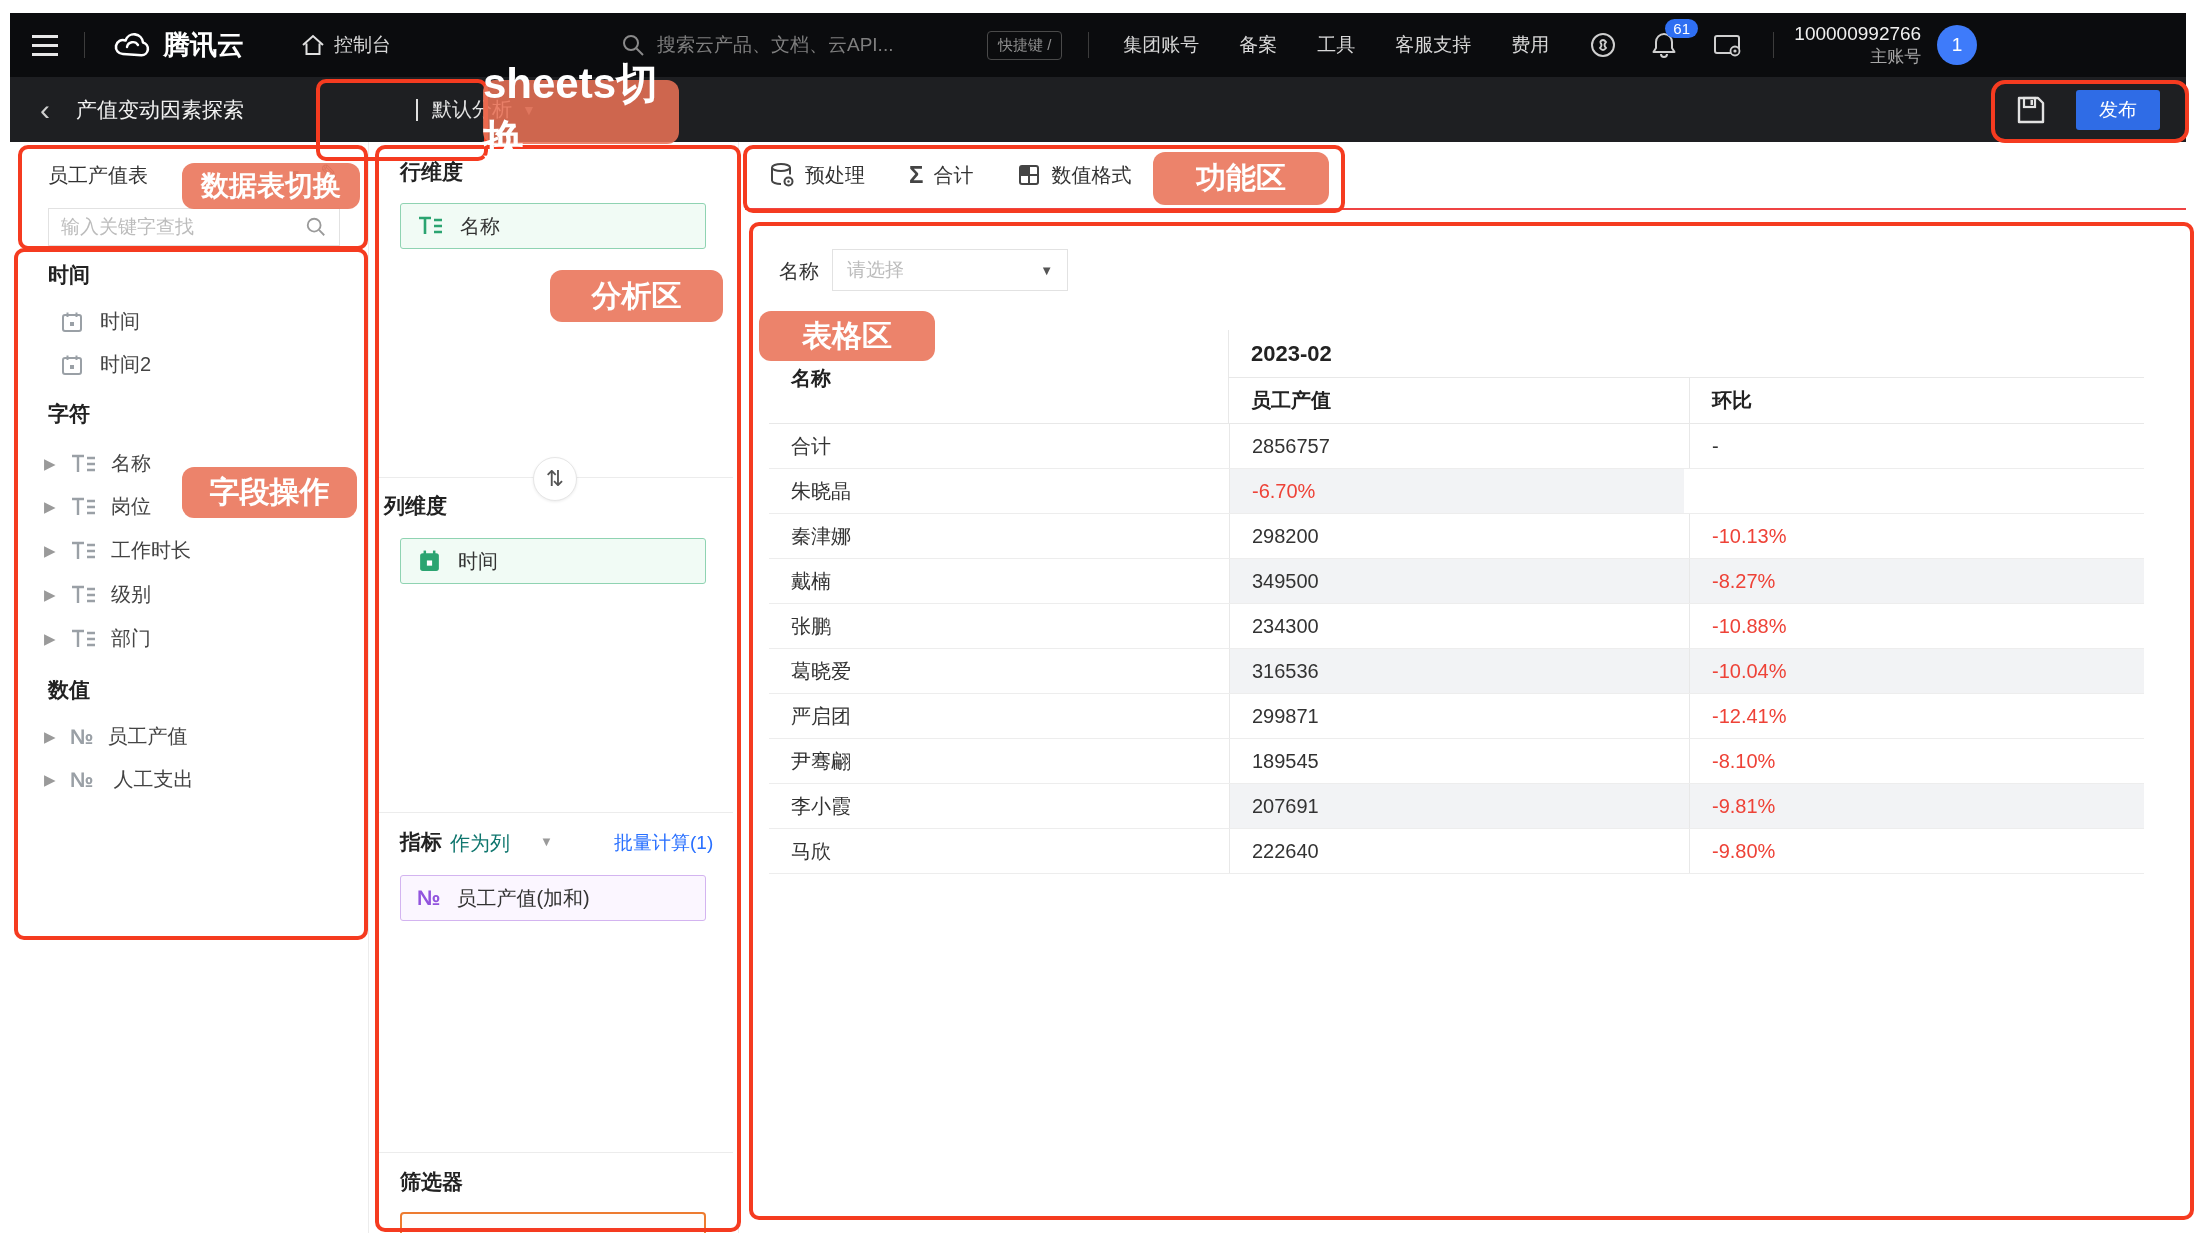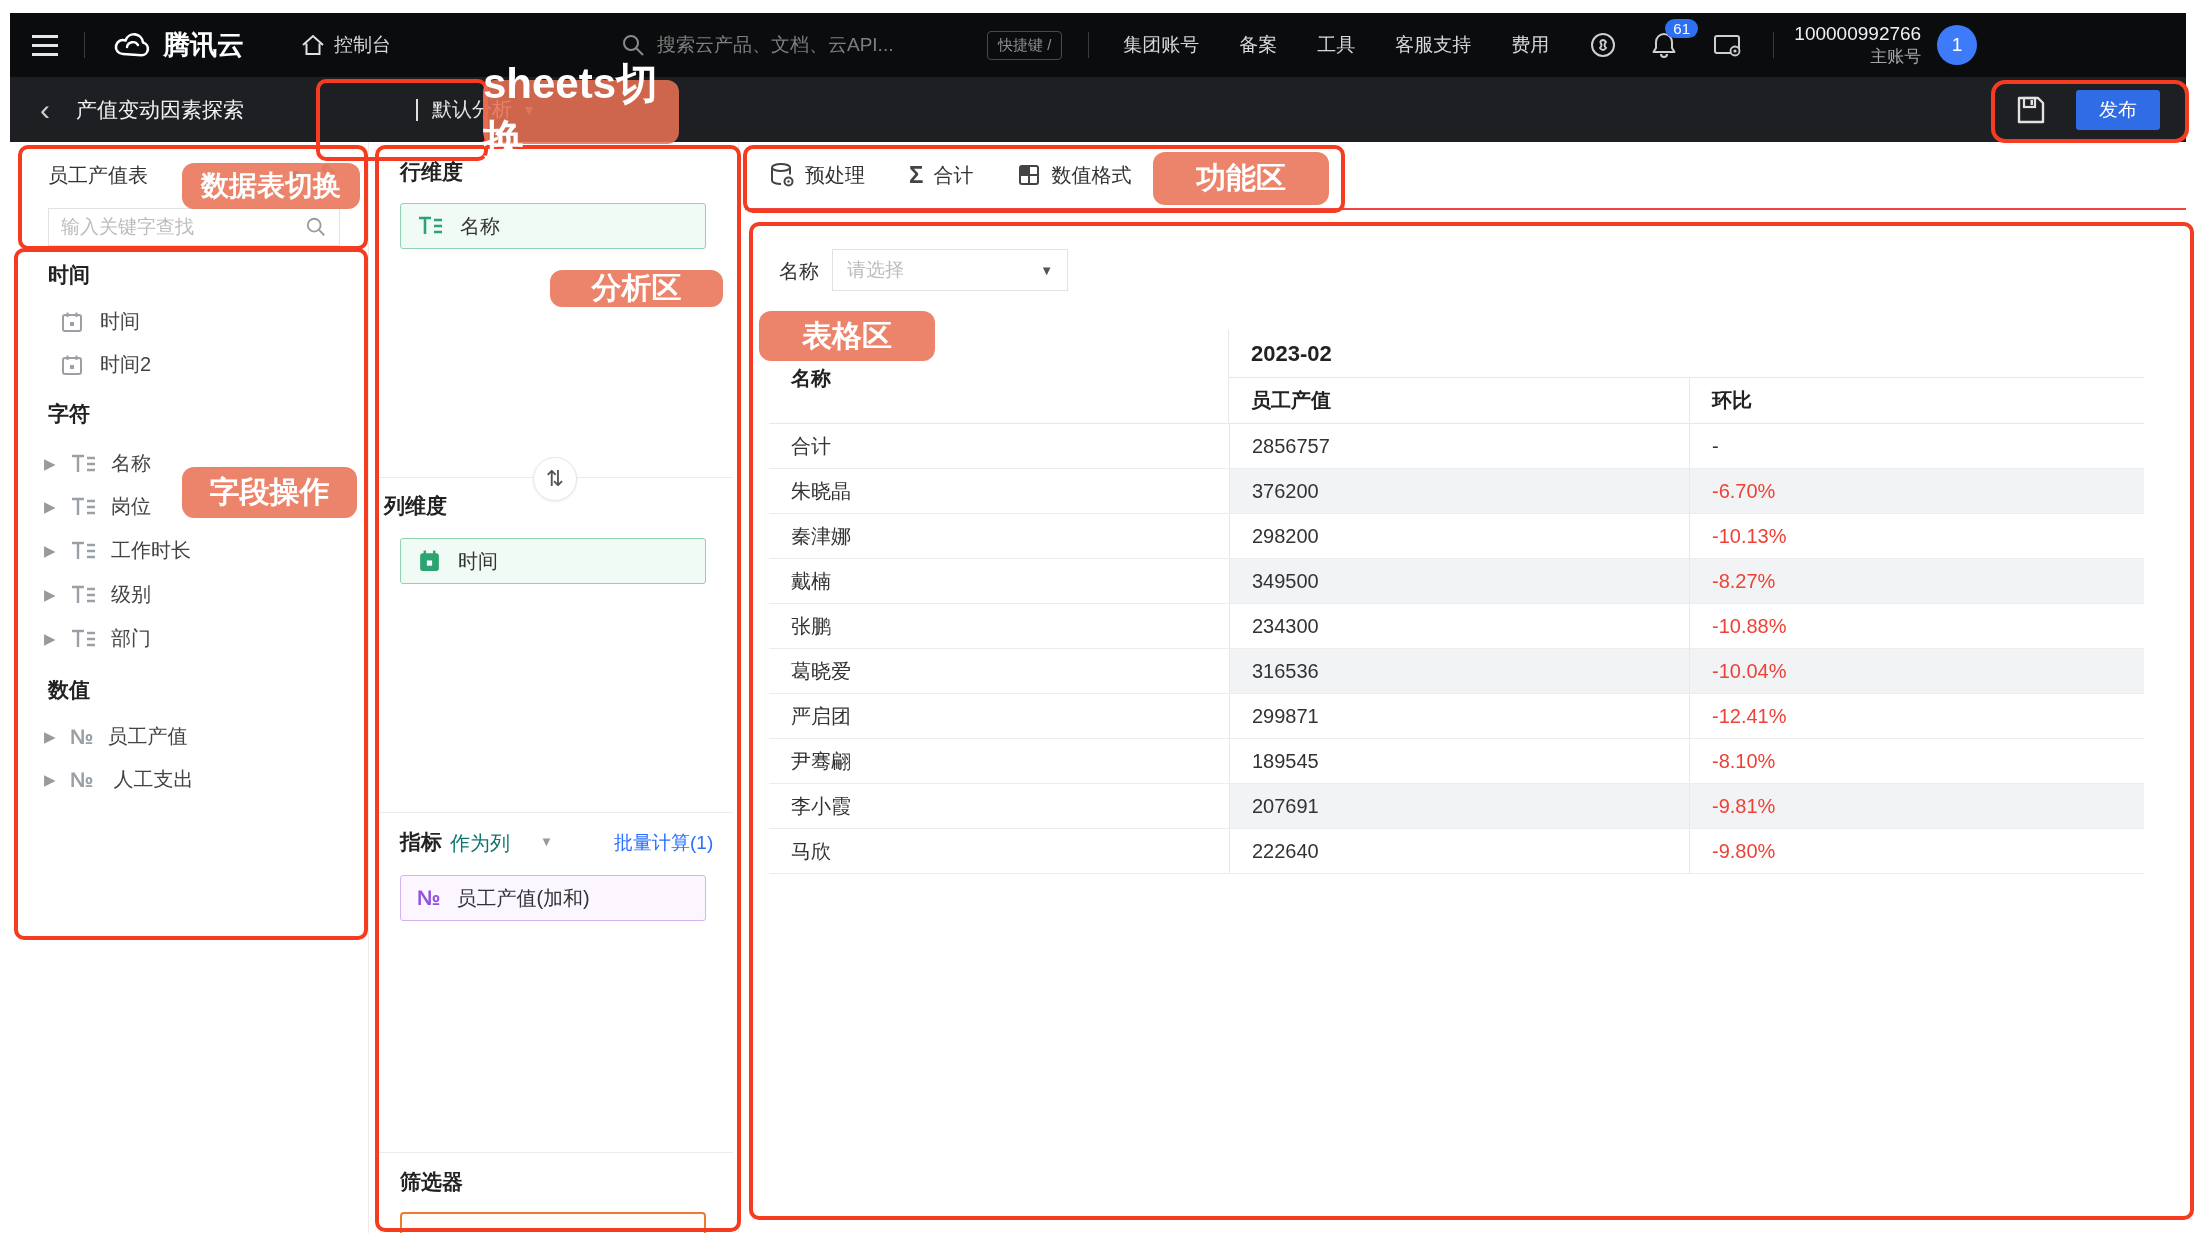--- a/index.html
+++ b/index.html
@@ -371,7 +371,7 @@
   <div class="abs ann-label" style="left:483px;top:80px;width:196px;height:64px;font-size:42px;">sheets切换</div>
   <div class="abs ann-label" style="left:182px;top:163px;width:178px;height:46px;font-size:28px;">数据表切换</div>
   <div class="abs ann-label" style="left:182px;top:467px;width:175px;height:51px;">字段操作</div>
-  <div class="abs ann-label" style="left:550px;top:270px;width:173px;height:37px;border-radius:12px;">分析区</div>
+  <div class="abs ann-label" style="left:550px;top:270px;width:173px;height:52px;border-radius:12px;">分析区</div>
   <div class="abs ann-label" style="left:1153px;top:152px;width:176px;height:53px;">功能区</div>
   <div class="abs ann-label" style="left:759px;top:311px;width:176px;height:50px;">表格区</div>
 

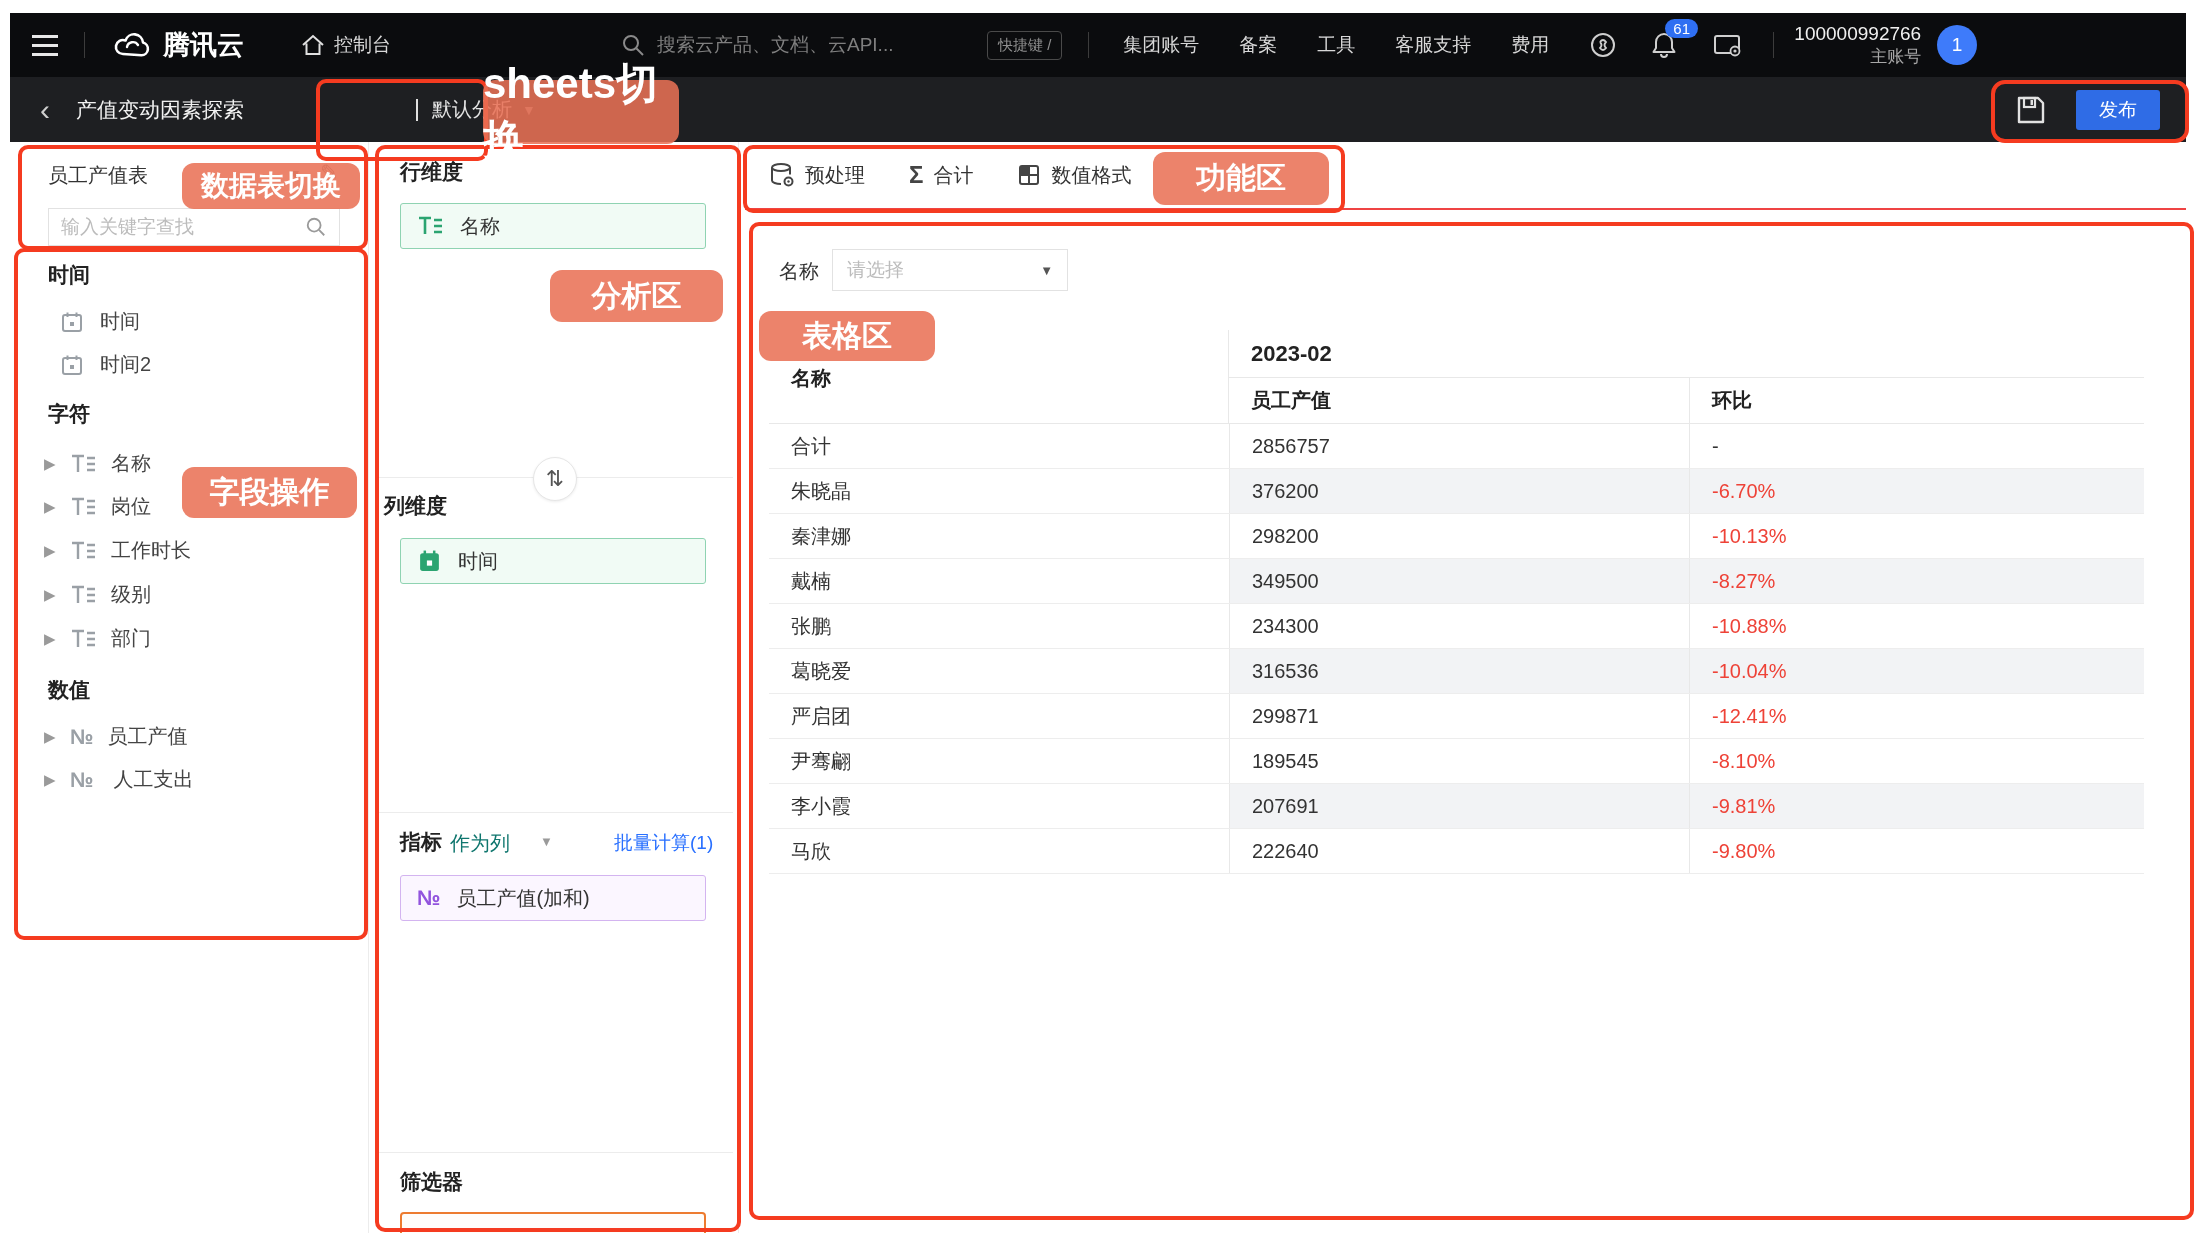--- a/index.html
+++ b/index.html
@@ -314,7 +314,6 @@
         </div>
         <div class="trow striped">
           <div class="tcell c-name">朱晓晶</div>
-          <div class="tcell c-val">376200</div>
           <div class="tcell c-pct neg">-6.70%</div>
         </div>
         <div class="trow">

